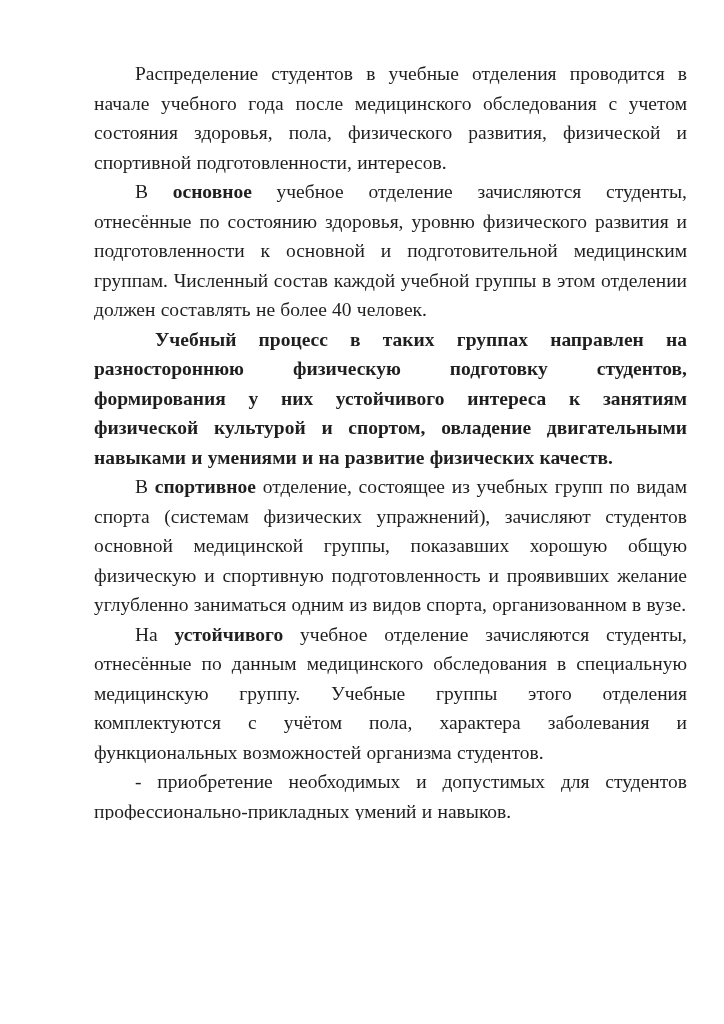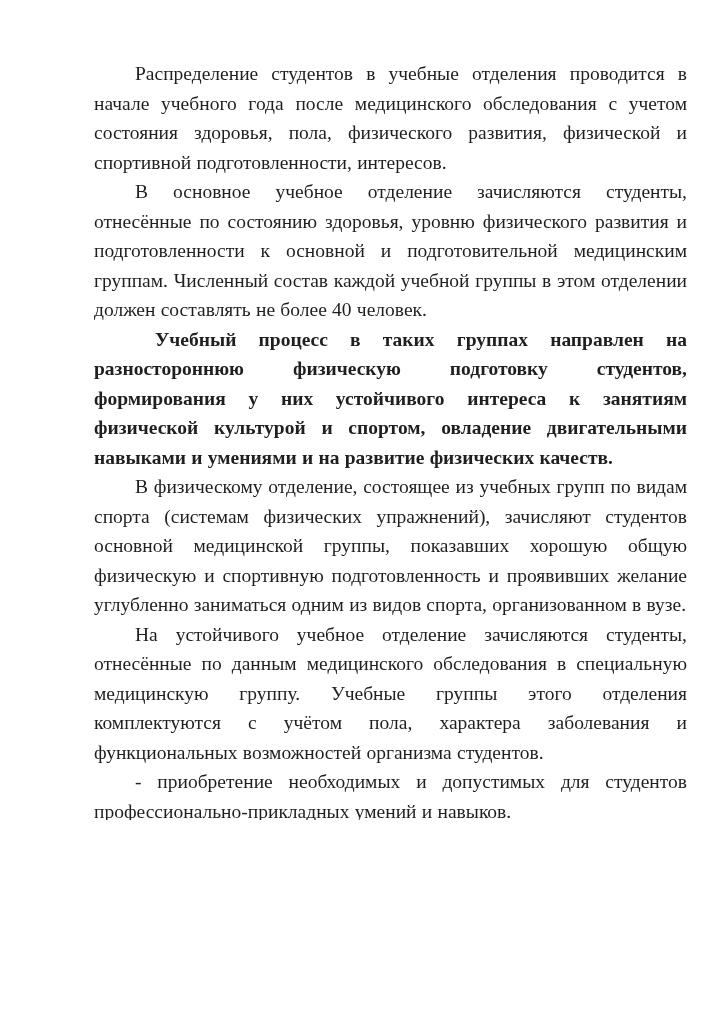--- a/index.html
+++ b/index.html
@@ -33,7 +33,7 @@
     font-weight: bold;
   }
   .bold {
-    font-weight: normal;
+    font-weight: bold;
   }
 </style>
 </head>

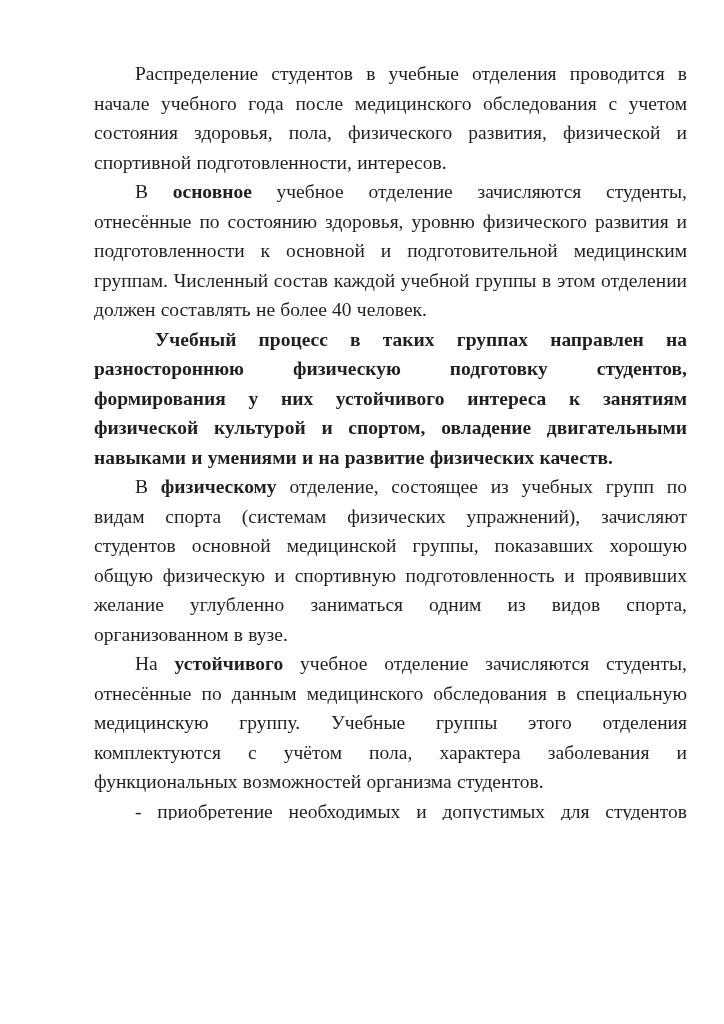--- a/index.html
+++ b/index.html
@@ -47,7 +47,7 @@
 
   <p class="para para-indent-lg"><span>Учебный процесс в таких группах направлен на разностороннюю физическую подготовку студентов, формирования у них устойчивого интереса к занятиям физической культурой и спортом, овладение двигательными навыками и умениями и на развитие физических качеств.</span></p>
 
-  <p class="para"><span>В </span><span class="bold">физическому</span><span> отделение, состоящее из учебных групп по видам спорта (системам физических упражнений), зачисляют студентов основной медицинской группы, показавших хорошую общую физическую и спортивную подготовленность и проявивших желание углубленно заниматься одним из видов спорта, организованном в вузе.</span></p>
+  <p class="para"><span>В </span><span class="bold">спортивное</span><span> отделение, состоящее из учебных групп по видам спорта (системам физических упражнений), зачисляют студентов основной медицинской группы, показавших хорошую общую физическую и спортивную подготовленность и проявивших желание углубленно заниматься одним из видов спорта, организованном в вузе.</span></p>
 
   <p class="para"><span>На </span><span class="bold">устойчивого</span><span> учебное отделение зачисляются студенты, отнесённые по данным медицинского обследования в специальную медицинскую группу. Учебные группы этого отделения комплектуются с учётом пола, характера заболевания и функциональных возможностей организма студентов.</span></p>
 

